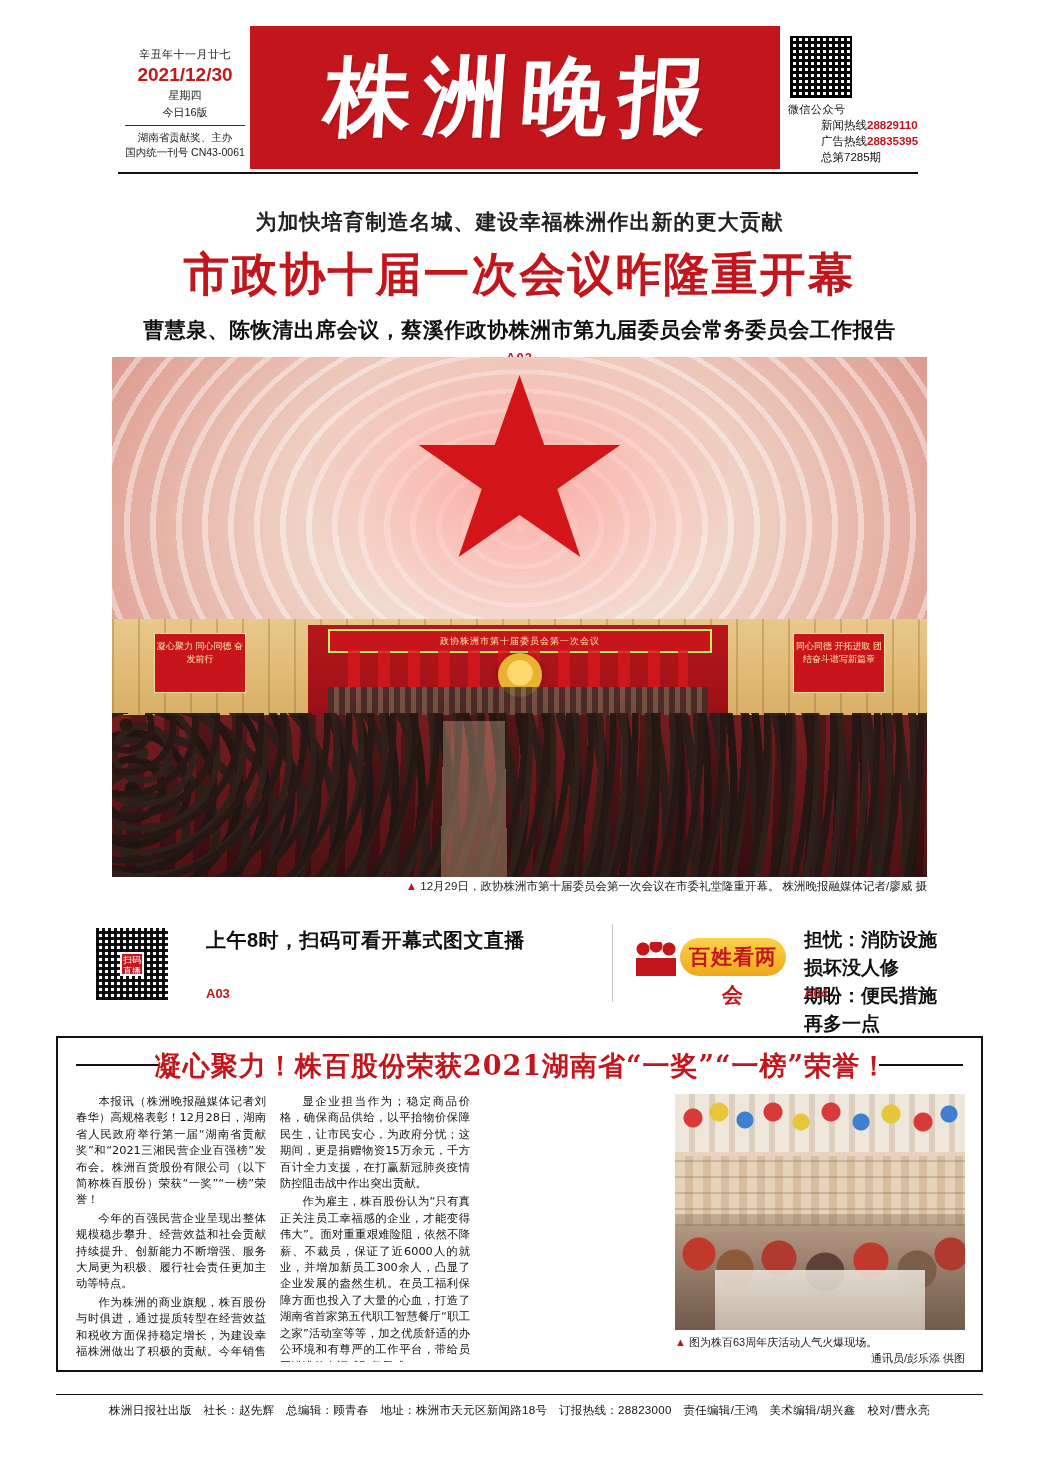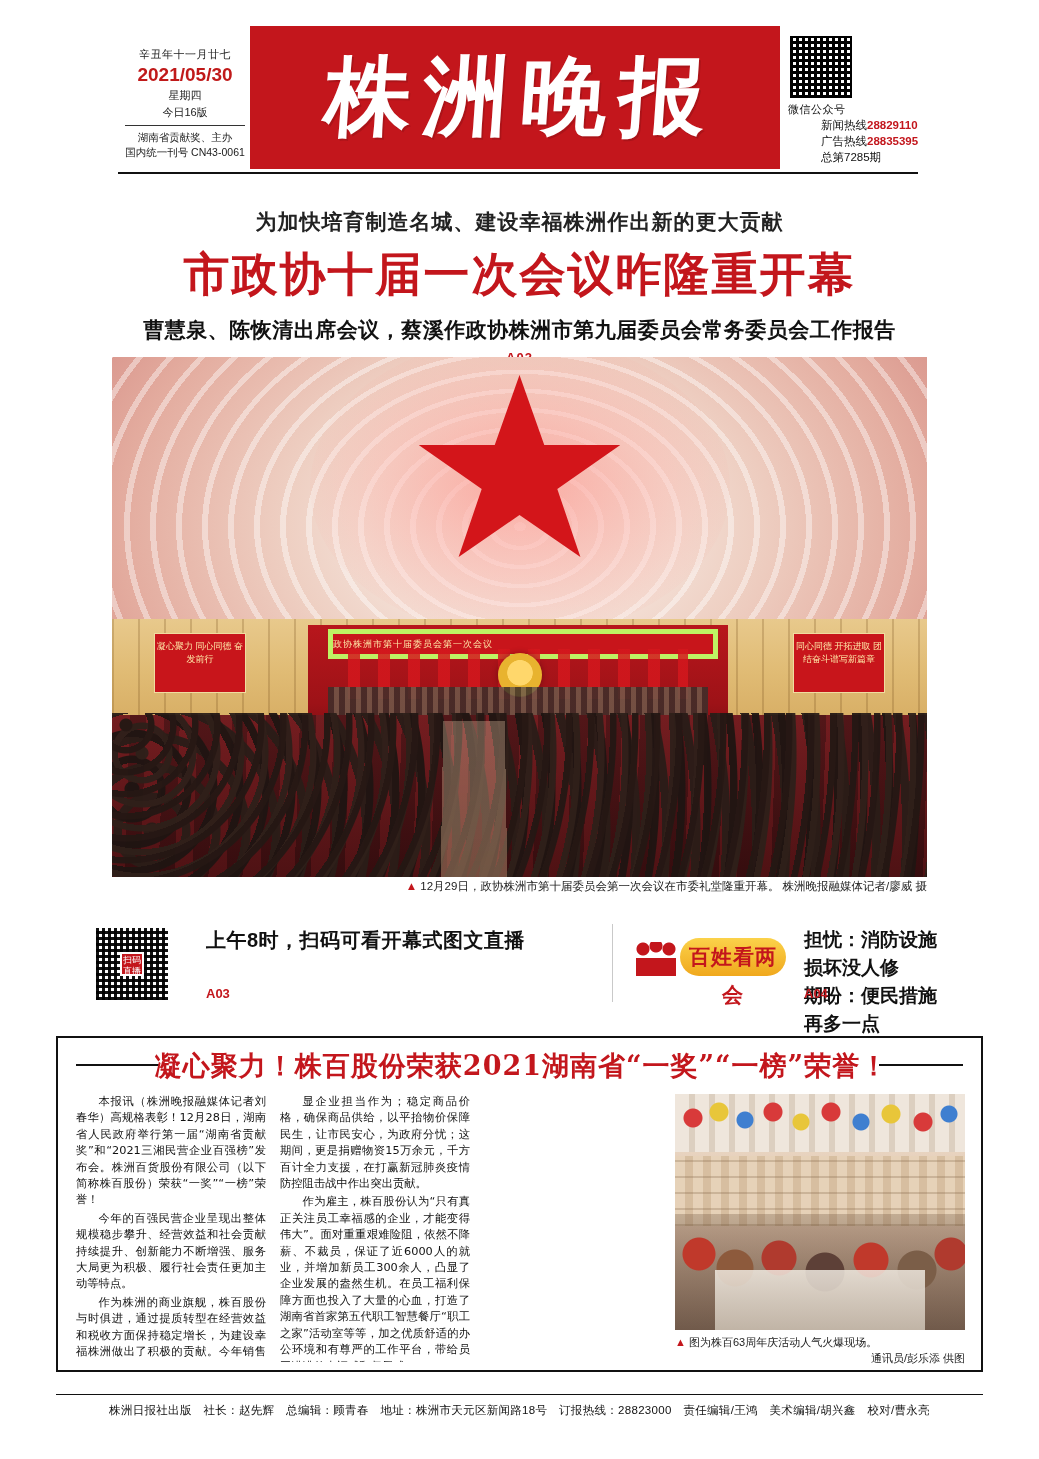--- a/index.html
+++ b/index.html
@@ -579,7 +579,7 @@
 
     <div class="mast-left">
       <div class="lunar">辛丑年十一月廿七</div>
-      <div class="gdate">2021/05/30</div>
+      <div class="gdate">2021/12/30</div>
       <div class="weekday">星期四</div>
       <div class="pages">今日16版</div>
       <div class="sep"></div>

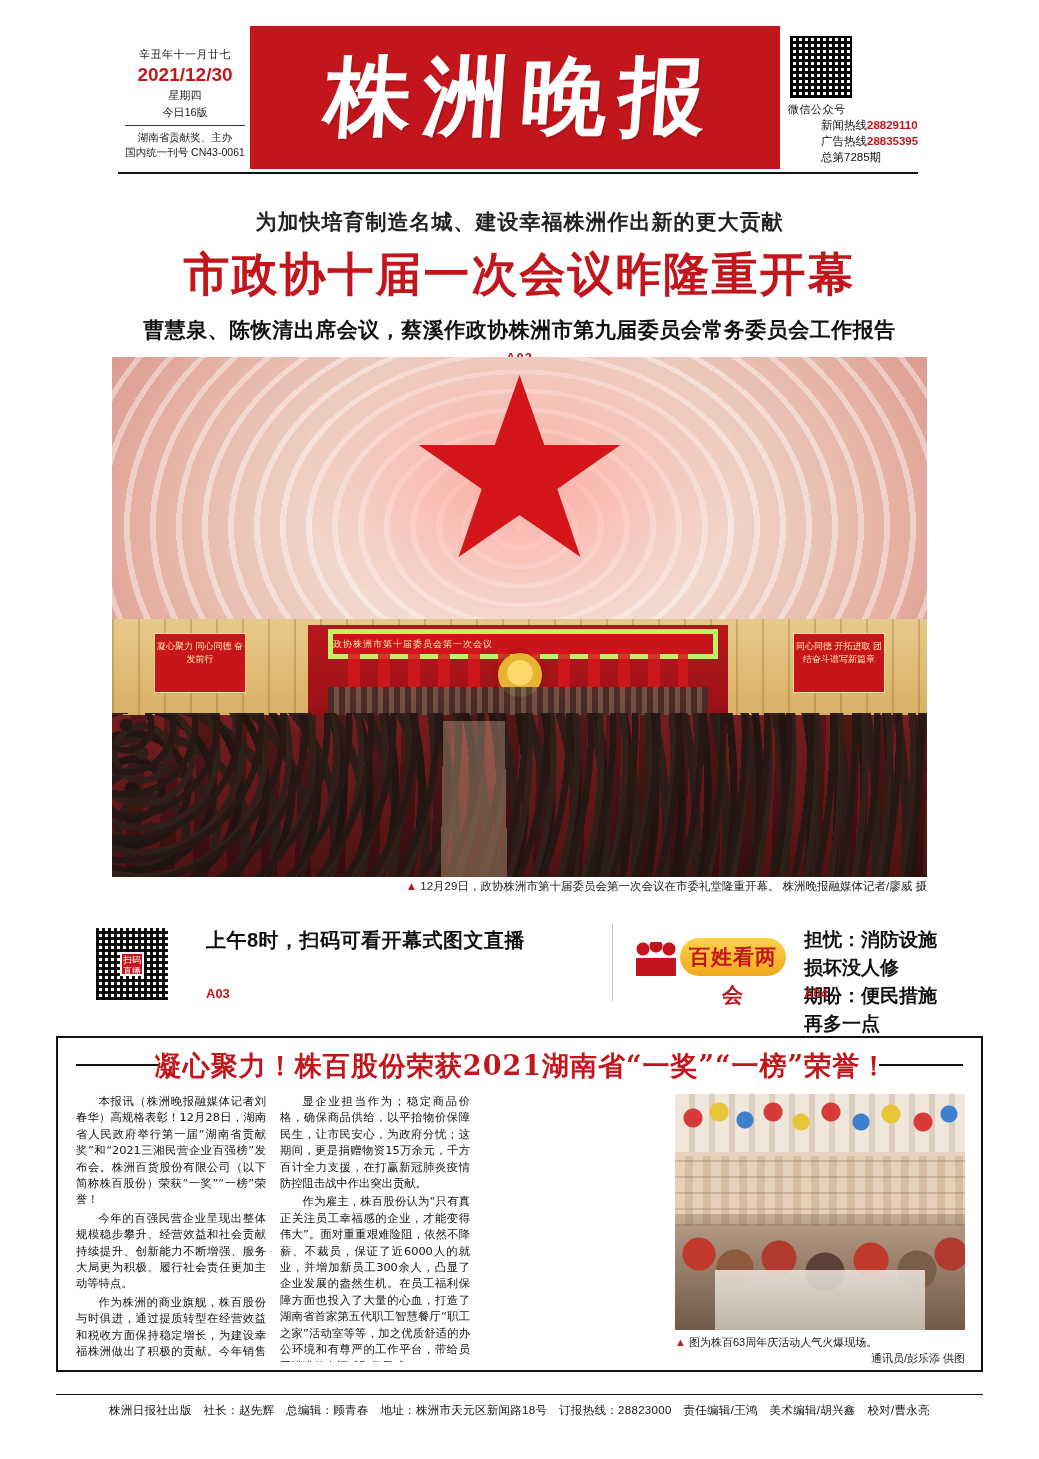--- a/index.html
+++ b/index.html
@@ -231,10 +231,11 @@
     width: 380px;
     height: 20px;
     background: #c8151b;
-    border: 5px solid #bef264;
+    border: 2px solid #bef264;
     color: #ffe9a8;
     font-size: 9px;
     line-height: 20px;
+    text-align: center;
     letter-spacing: 1px;
     white-space: nowrap;
     overflow: hidden;

